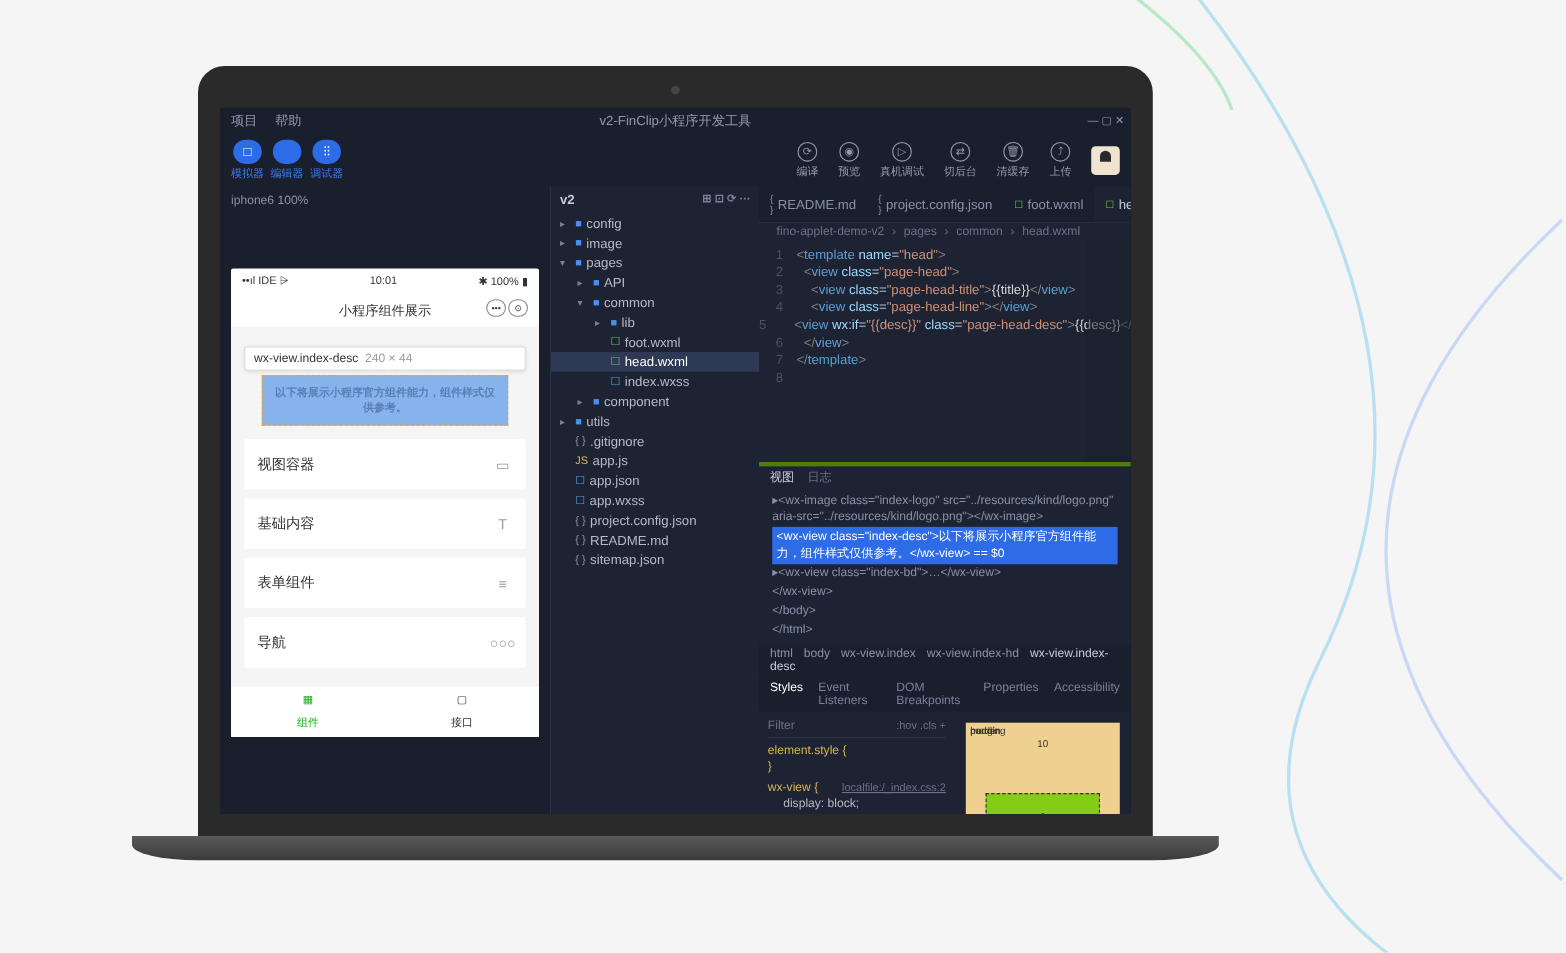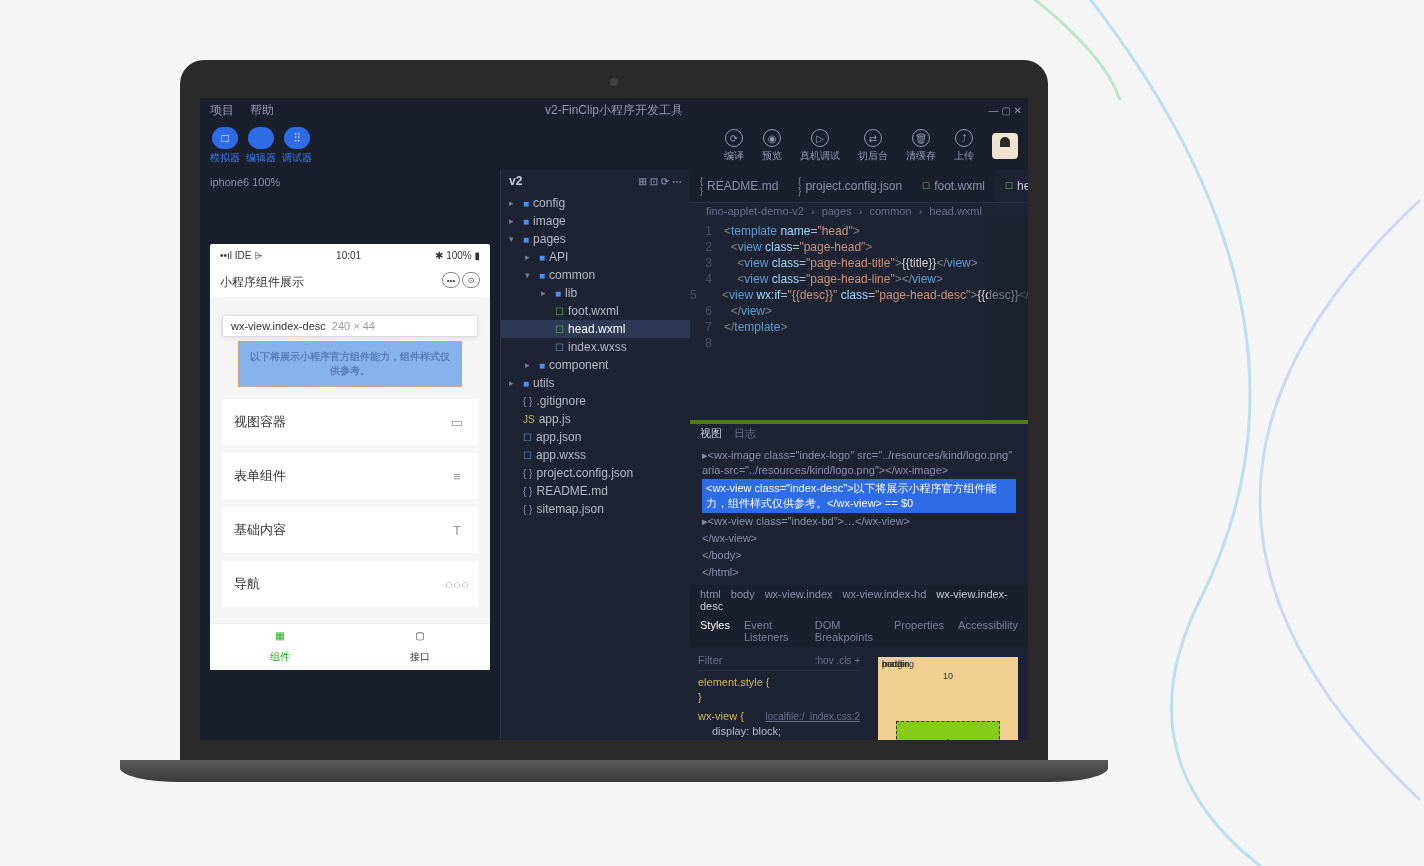--- a/index.html
+++ b/index.html
@@ -37,7 +37,7 @@
 .sim-info { font-size: 11px; color: #8892aa; margin-bottom: 10px; }
 .phone { background: #fff; border-radius: 2px; margin-top: 56px; color: #333; }
 .phone-status { display: flex; justify-content: space-between; padding: 6px 10px; font-size: 10px; font-weight: 500; }
-.phone-header { display: flex; justify-content: flex-start; padding: 6px 10px; font-size: 12px; font-weight: 500; position: relative; }
+.phone-header { display: flex; justify-content: center; padding: 6px 10px; font-size: 12px; font-weight: 500; position: relative; }
 .phone-caps { position: absolute; right: 10px; top: 4px; display: flex; gap: 2px; }
 .phone-cap { width: 18px; height: 16px; border: 1px solid #888; border-radius: 9px; display: flex; align-items: center; justify-content: center; font-size: 8px; }
 .phone-body { padding: 8px 0; background: #f5f5f5; }

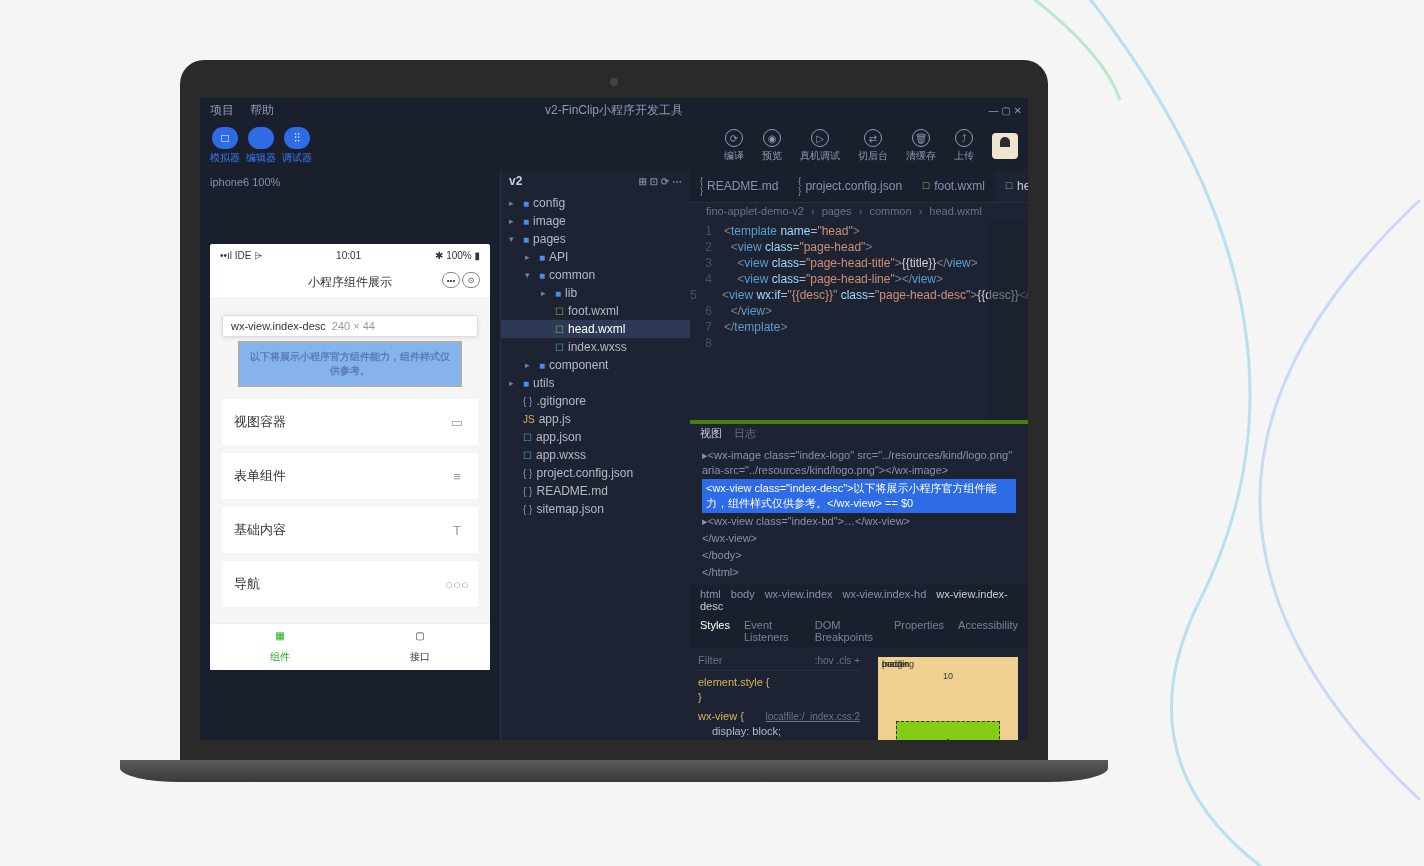--- a/index.html
+++ b/index.html
@@ -205,12 +205,12 @@
                     <span class="menu-icon">▭</span>
                   </div>
                   <div class="menu-item">
+                    <span>基础内容</span>
+                    <span class="menu-icon">T</span>
+                  </div>
+                  <div class="menu-item">
                     <span>表单组件</span>
                     <span class="menu-icon">≡</span>
-                  </div>
-                  <div class="menu-item">
-                    <span>基础内容</span>
-                    <span class="menu-icon">T</span>
                   </div>
                   <div class="menu-item">
                     <span>导航</span>

